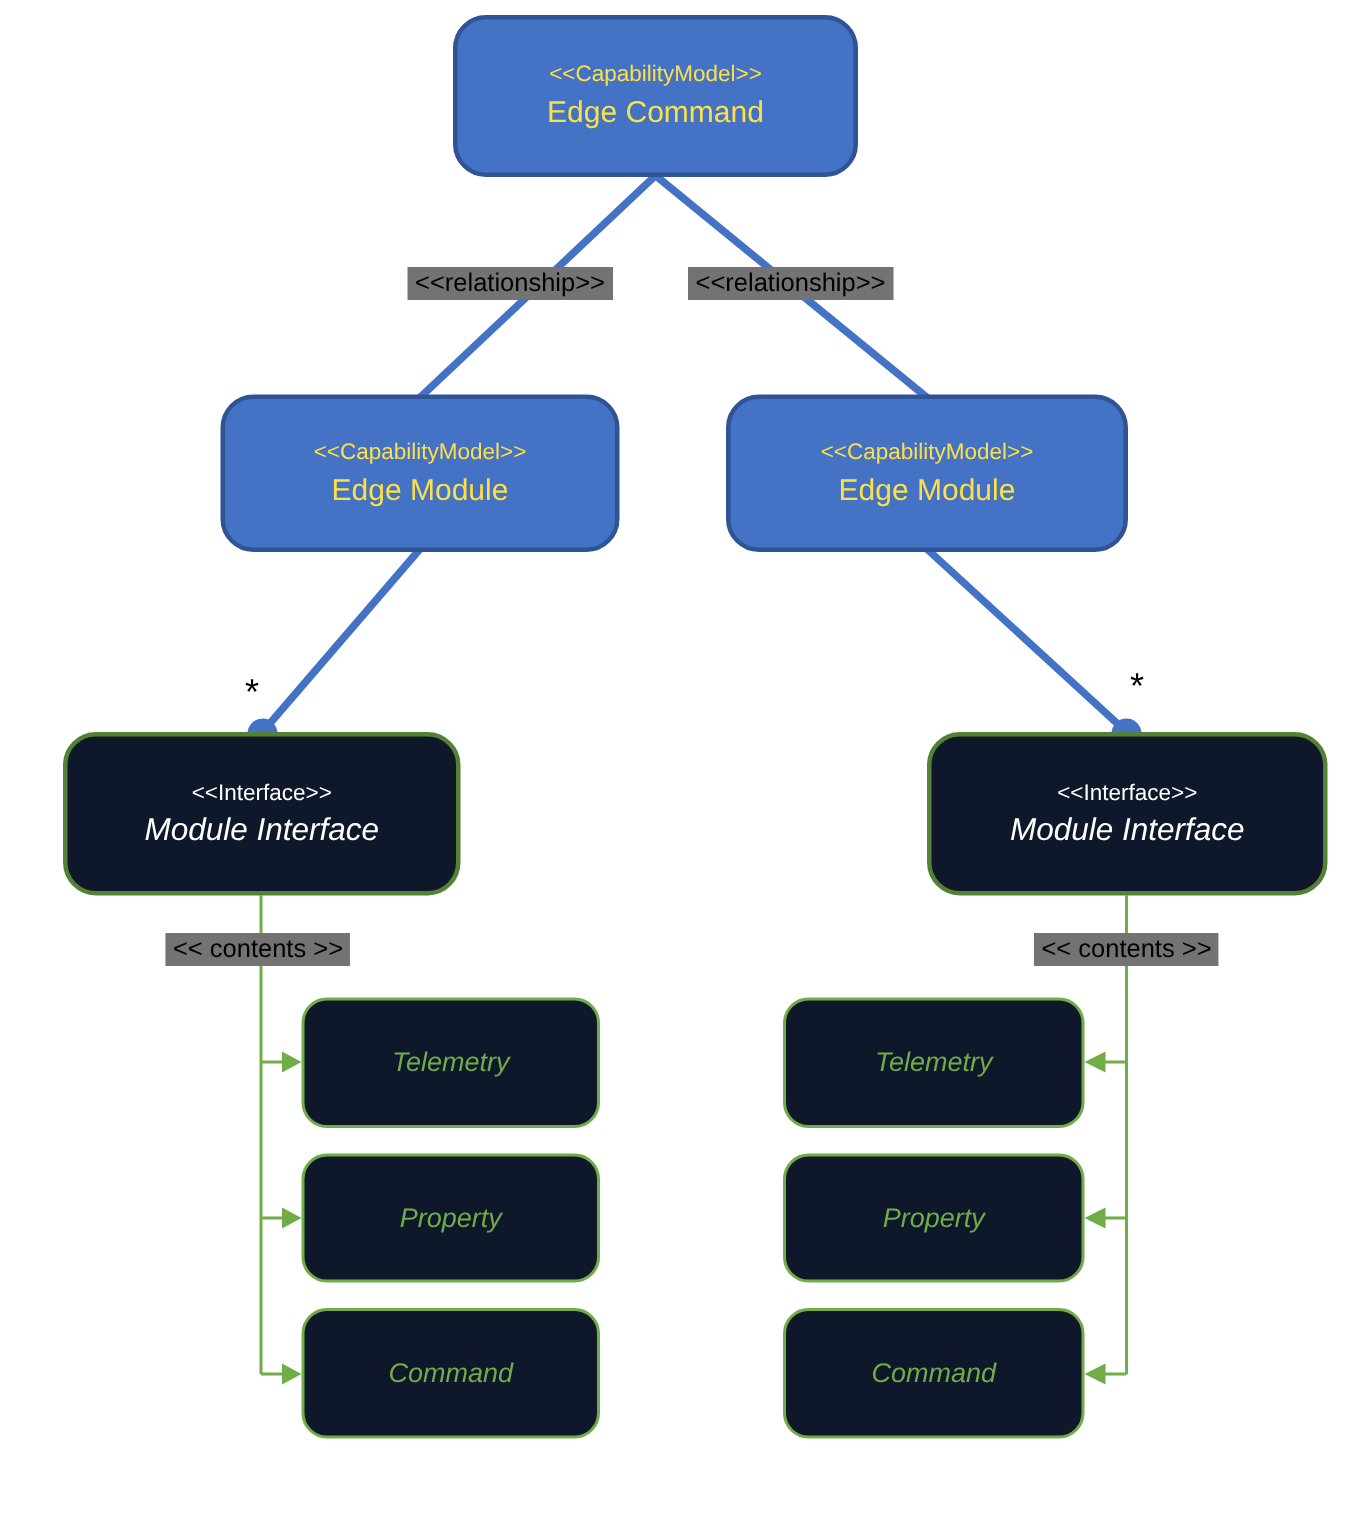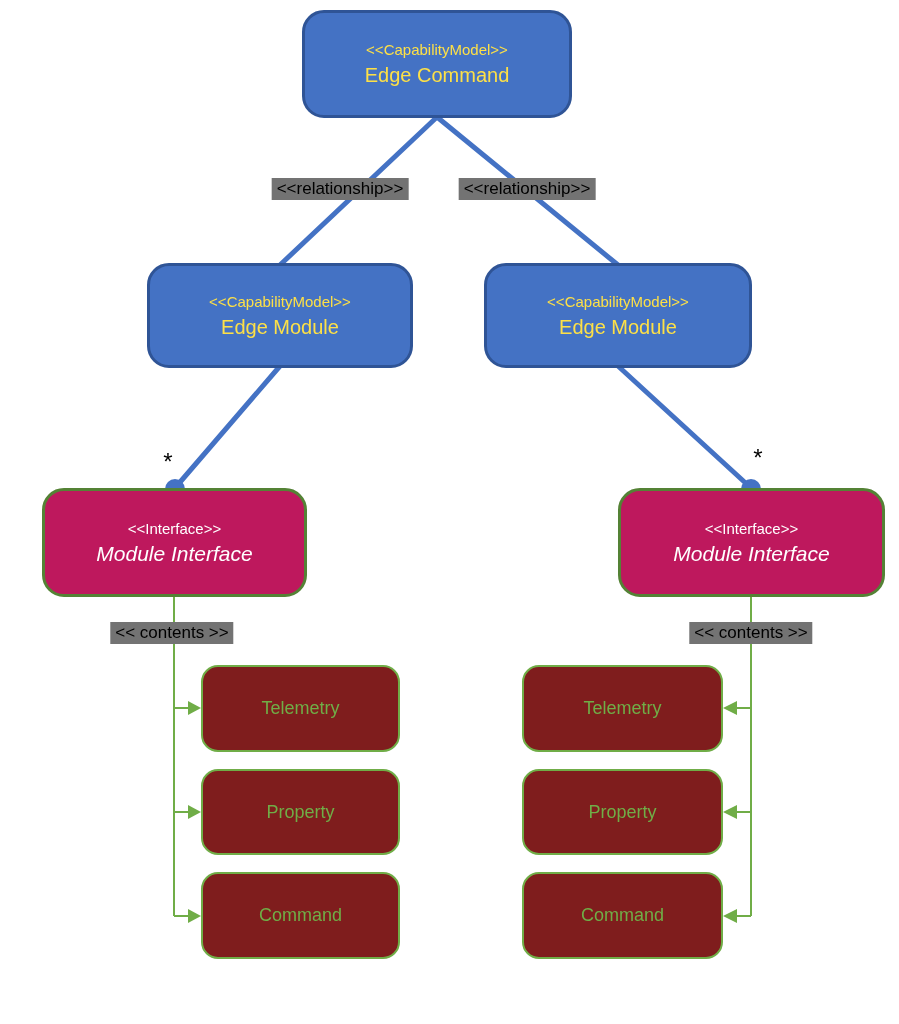--- a/index.html
+++ b/index.html
@@ -17,7 +17,7 @@
     background:#4472C4;border:3px solid #2F5496;border-radius:22px;color:#fde047;
   }
   .node.green{
-    background:#be185d;border:3px solid #548235;border-radius:22px;color:#ffffff;
+    background:#0f172a;border:3px solid #548235;border-radius:22px;color:#ffffff;
   }
   .node .stereo{font-size:15px;line-height:22px;}
   .node .name{font-size:20px;line-height:28px;}

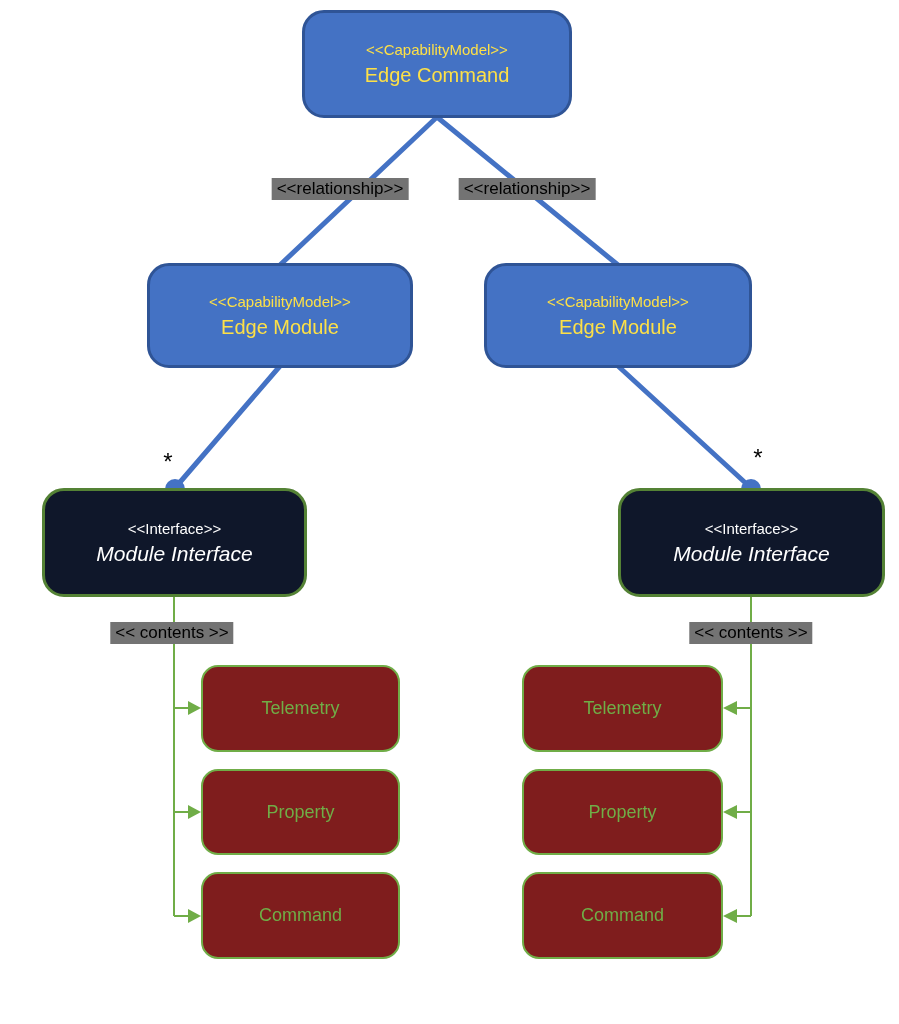--- a/index.html
+++ b/index.html
@@ -24,9 +24,9 @@
   .node.green .name{font-size:21px;font-style:italic;}
   .item{
     position:absolute;box-sizing:border-box;z-index:1;
-    background:#7f1d1d;border:2px solid #70AD47;border-radius:17px;
+    background:#0f172a;border:2px solid #70AD47;border-radius:17px;
     display:flex;align-items:center;justify-content:center;
-    color:#70AD47;font-size:18px;
+    color:#70AD47;font-size:18px;font-style:italic;
   }
   .lbl{
     position:absolute;z-index:2;transform:translate(-50%,-50%);

